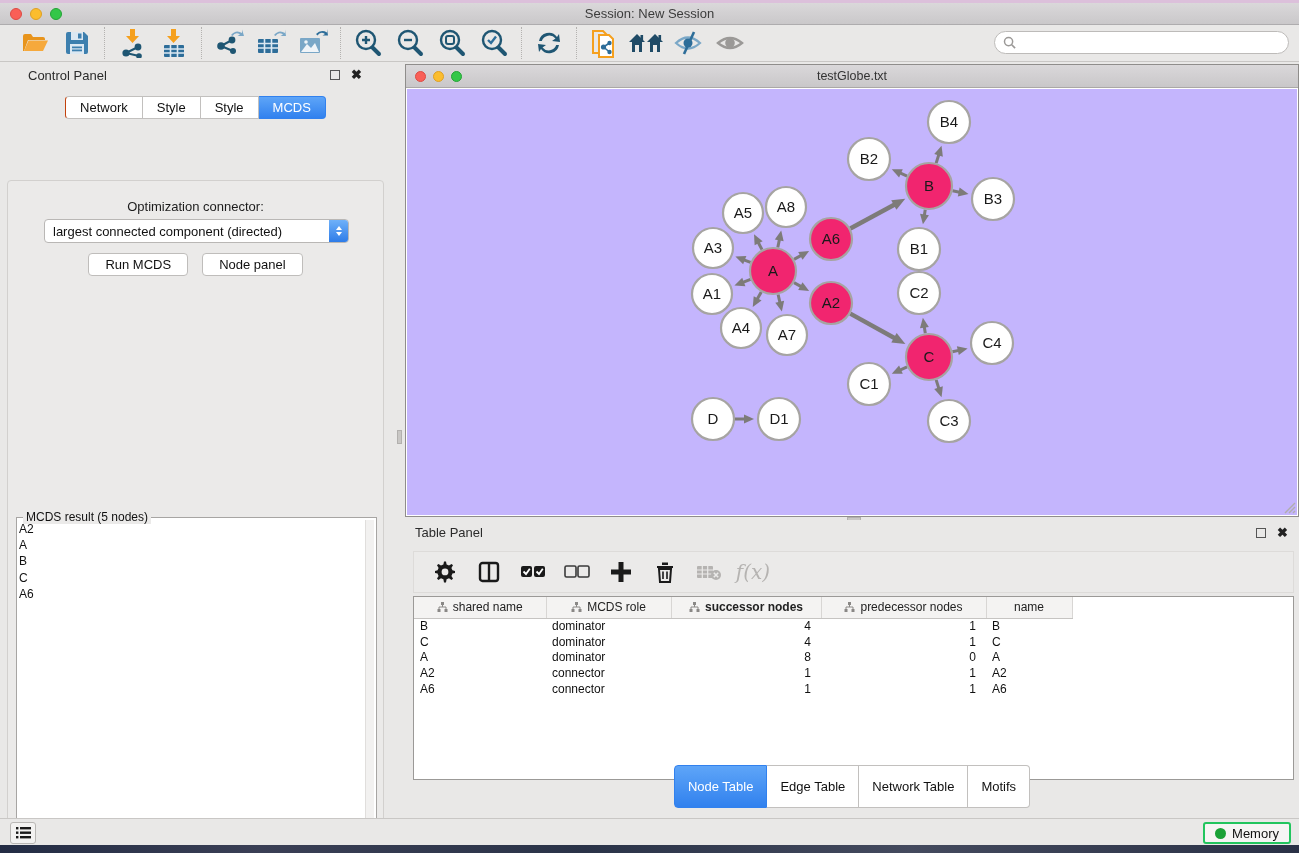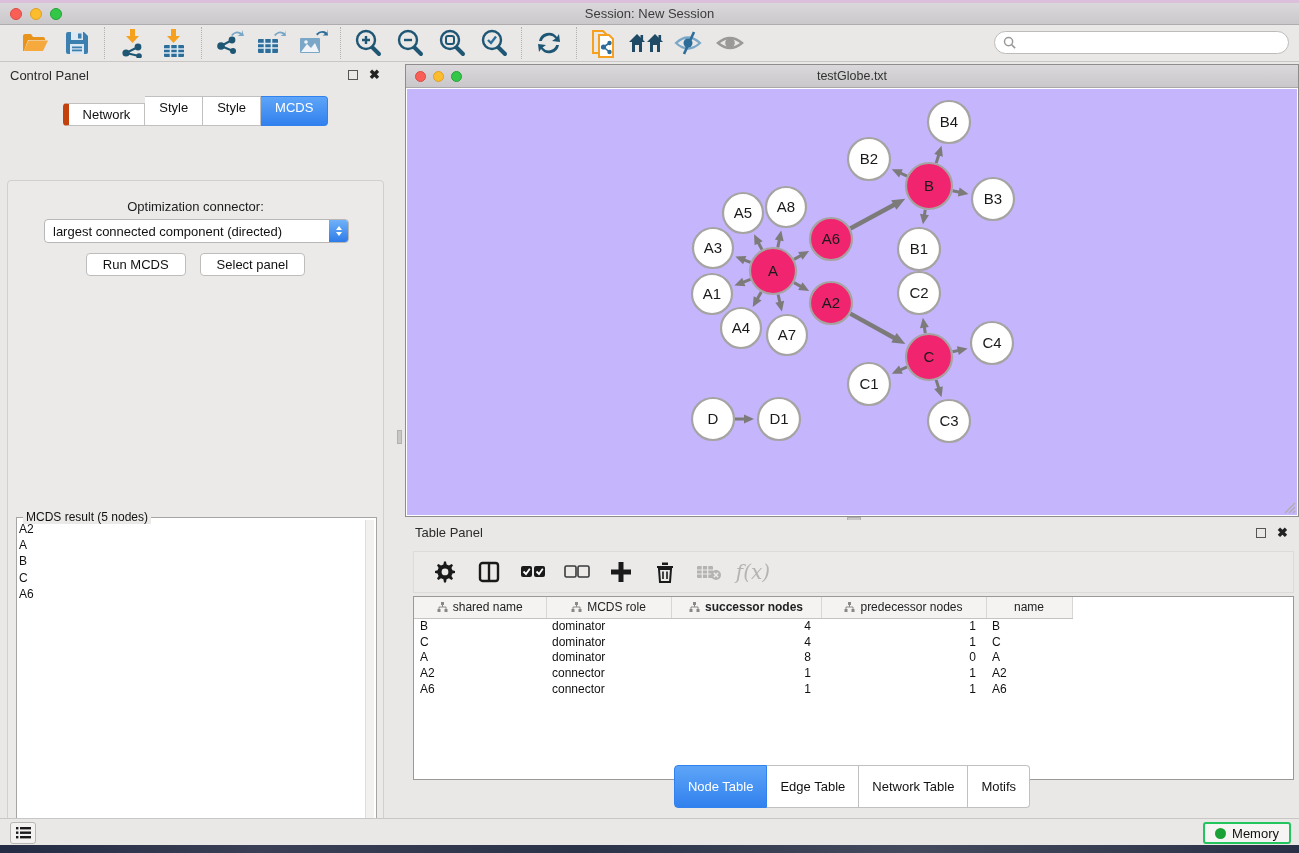--- a/index.html
+++ b/index.html
@@ -34,7 +34,7 @@
 
   
   .control-panel { position:absolute; top:62px; left:0; width:391px; height:756px; background:#e9e8e7; }
-  .panel-head { height:26px; display:flex; align-items:center; padding:0 10px; }
+  .panel-head { height:26px; display:flex; align-items:center; padding:0 28px; }
   .panel-title { font-size:13px; color:#2b2b2b; }
   .panel-head .spacer { flex:1; }
   .mini-ic { width:13px; height:13px; margin-left:9px; display:flex; align-items:center; justify-content:center; }

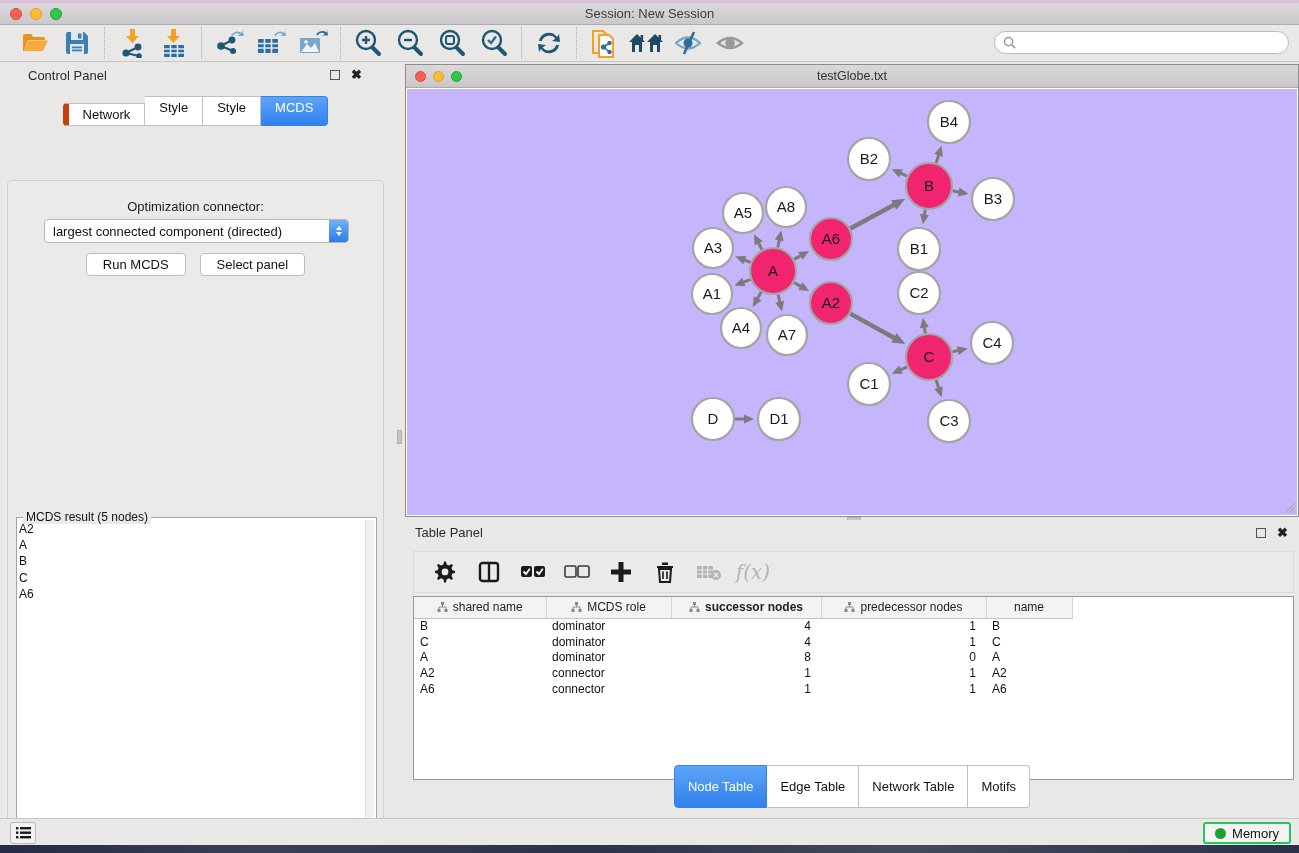--- a/index.html
+++ b/index.html
@@ -43,7 +43,7 @@
 
   .ctab-row { position:absolute; top:96px; left:0; width:391px; display:flex; justify-content:center; }
   .ctab { font-size:13px; padding:3px 14px; background:#fff; border:1px solid #c2c0be; border-left:none; color:#111; }
-  .ctab:first-child { border-left:6px solid #c2410c; border-radius:4px 0 0 4px;margin-top:7px; }
+  .ctab:first-child { border-left:1px solid #c2410c; border-radius:4px 0 0 4px; }
   .ctab:last-child { border-radius:0 4px 4px 0; }
   .ctab.sel { background:linear-gradient(#5ea5f8,#3181ee); color:#fff; border-color:#3181ee; }
 

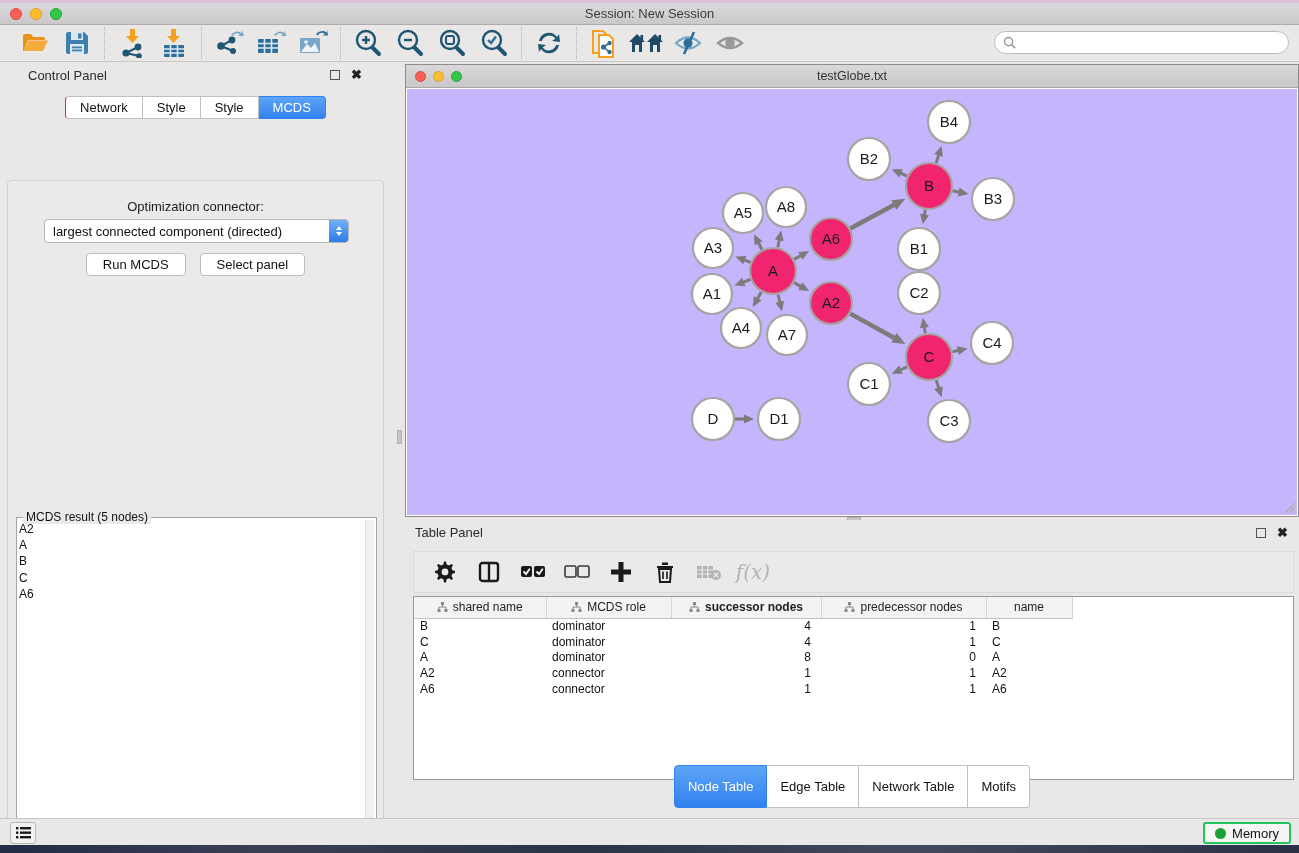--- a/index.html
+++ b/index.html
@@ -308,7 +308,7 @@
     </div>
     <div class="btn-row">
       <button class="pbtn">Run MCDS</button>
-      <button class="pbtn">Select panel</button>
+      <button class="pbtn">Node panel</button>
     </div>
     <div class="result-box">
       <div class="result-legend">MCDS result (5 nodes)</div>

